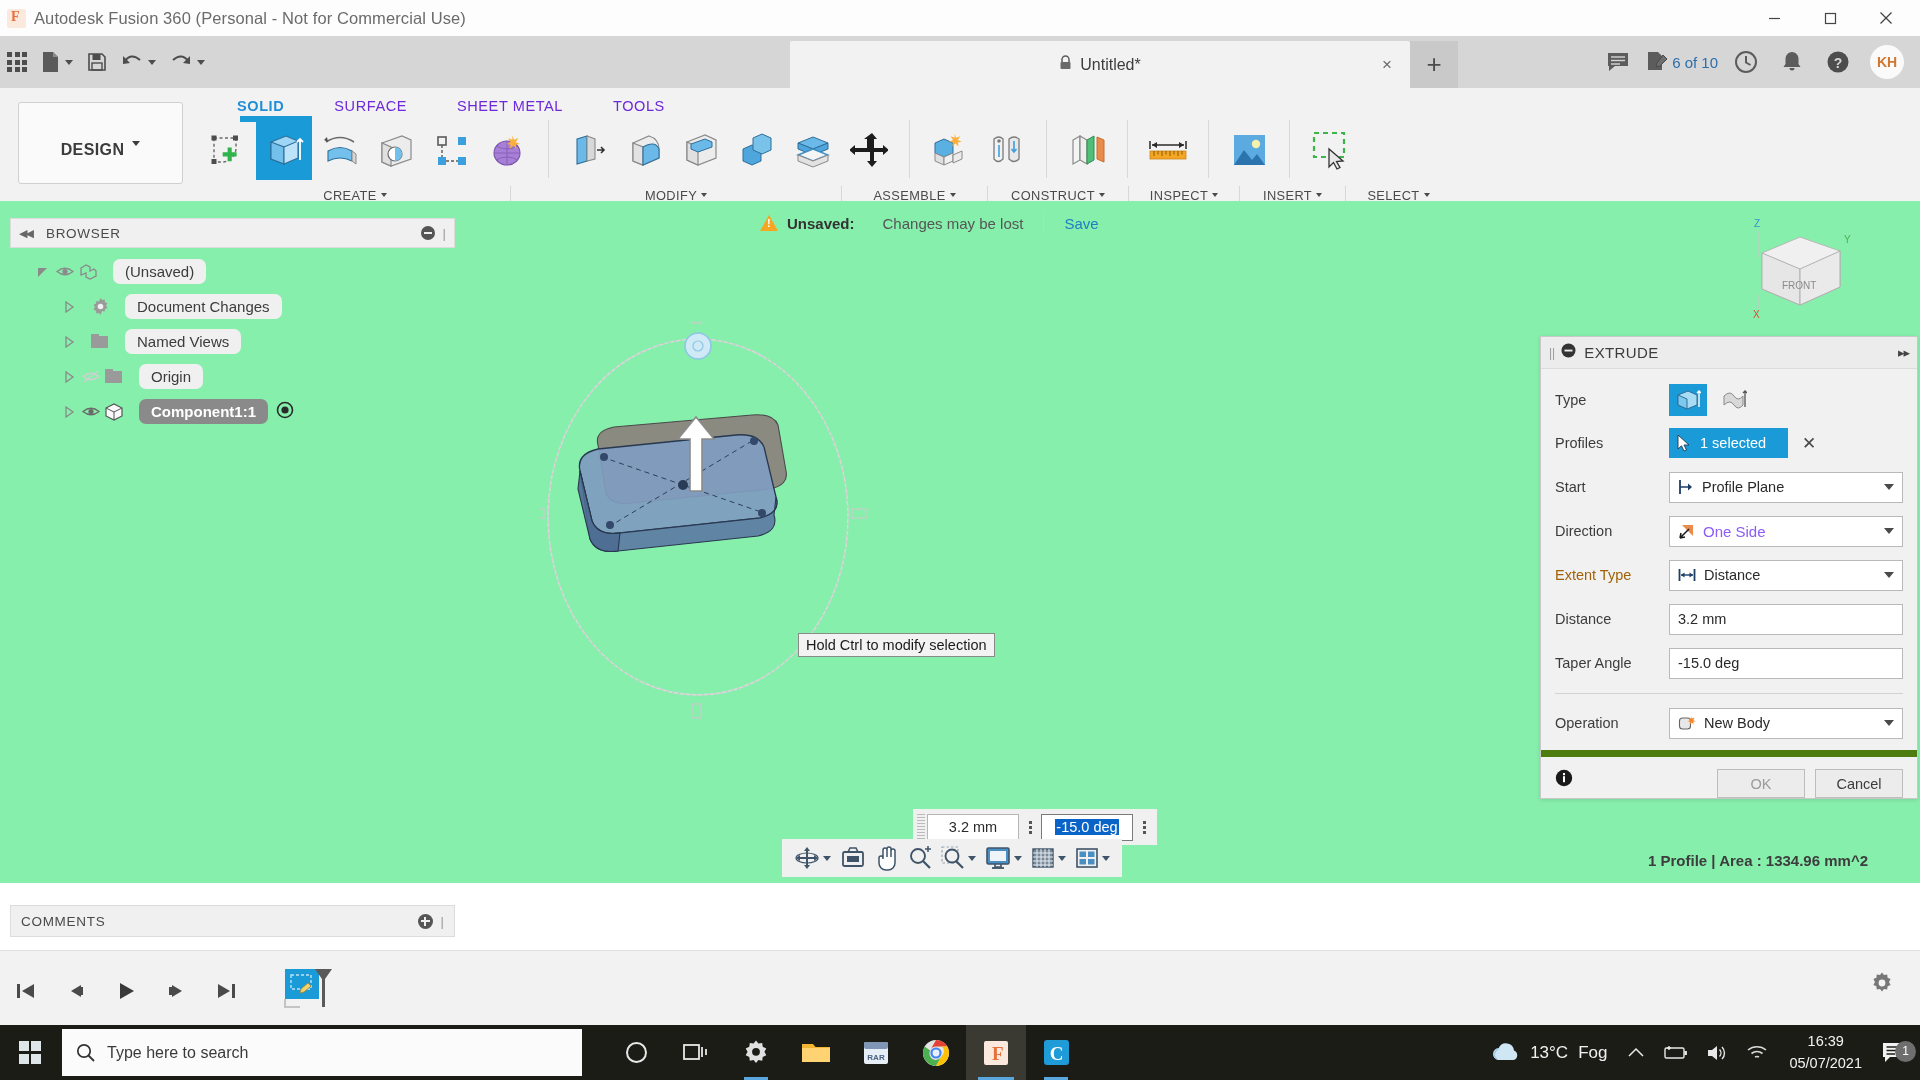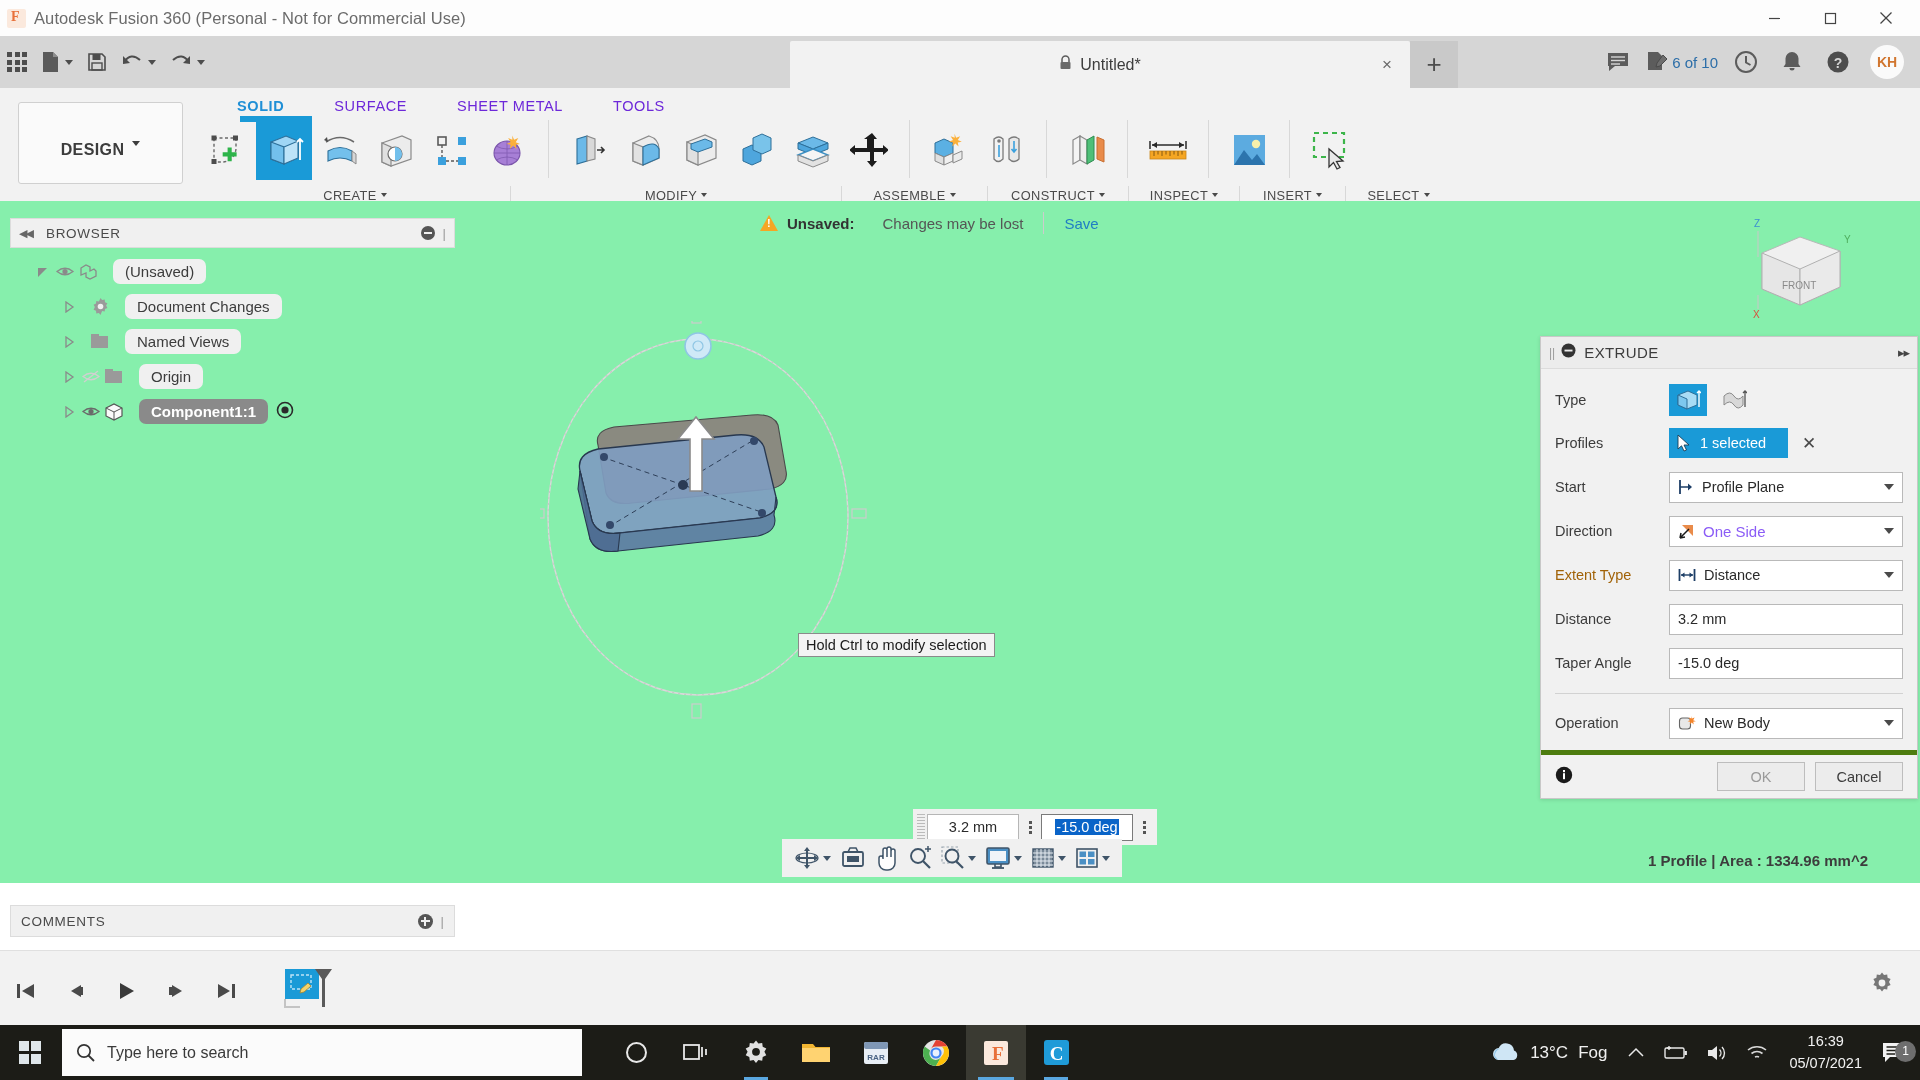--- a/index.html
+++ b/index.html
@@ -977,7 +977,7 @@
       </div>
     </div>
 
-    <div style="border-top:5px solid #4d7c0f;height:48px;display:flex;align-items:center;padding:0 14px">
+    <div style="border-top:7px solid #4d7c0f;height:48px;display:flex;align-items:flex-start;padding:12px 14px">
       <span>
         <svg width="18" height="18" viewBox="0 0 18 18">
             <circle cx="9" cy="9" r="8.2" fill="#1a1a1a"></circle>

